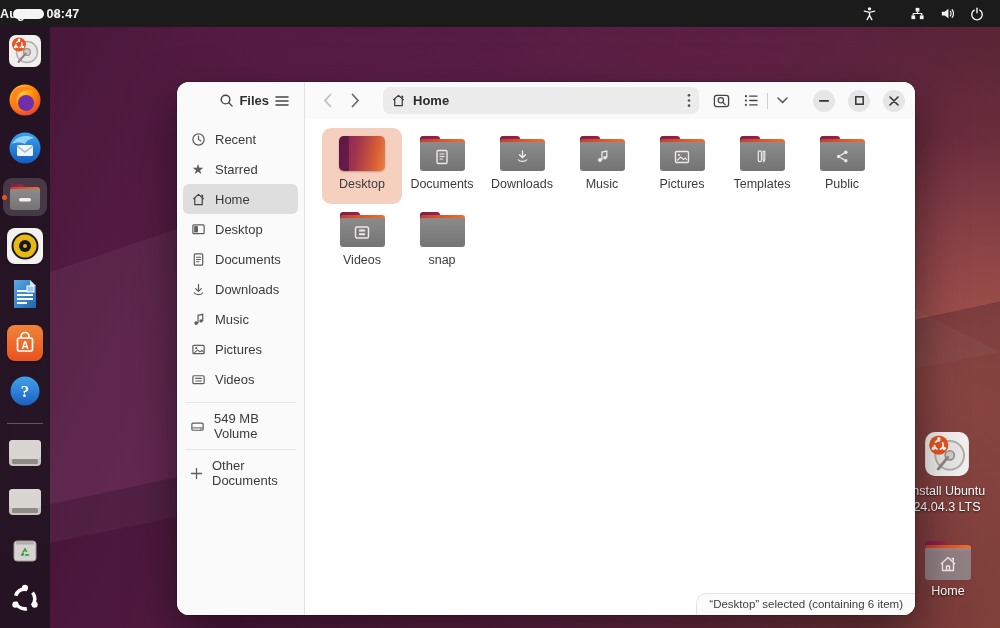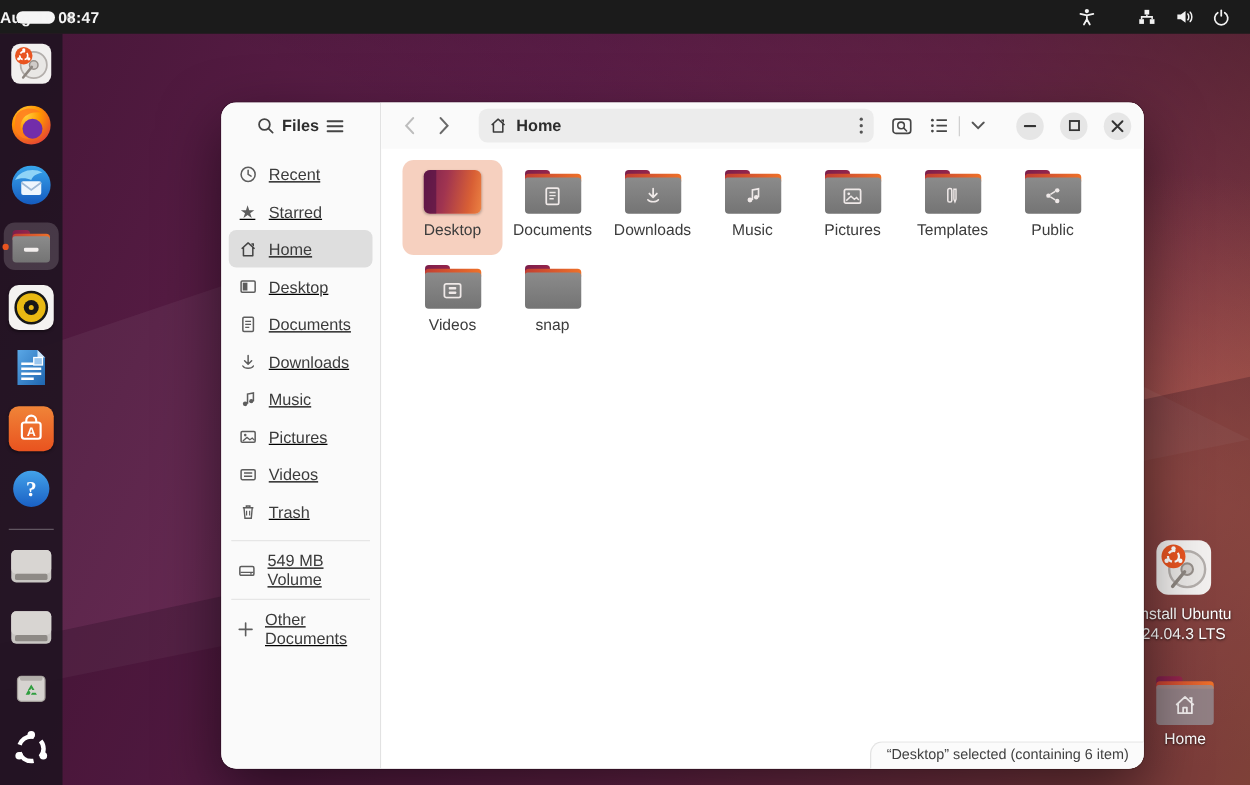--- a/index.html
+++ b/index.html
@@ -58,7 +58,7 @@
     box-shadow:0 18px 48px rgba(0,0,0,.5), 0 0 0 1px rgba(0,0,0,.15); }
 
   .sidebar { width:146px; background:#fafafa; border-right:1px solid #e2e2e2; display:flex; flex-direction:column; }
-  .sidebar-header { height:37px; display:flex; align-items:center; justify-content:center; padding:0 9px; }
+  .sidebar-header { height:37px; display:flex; align-items:center; justify-content:flex-end; padding:0 9px; }
   .sb-title { font-size:13px; font-weight:700; color:#2f2f2f; }
   .hbtn { width:26px; height:26px; border-radius:6px; display:flex; align-items:center; justify-content:center; }
   .sb-list { padding:5px 6px 0;text-decoration:underline; }

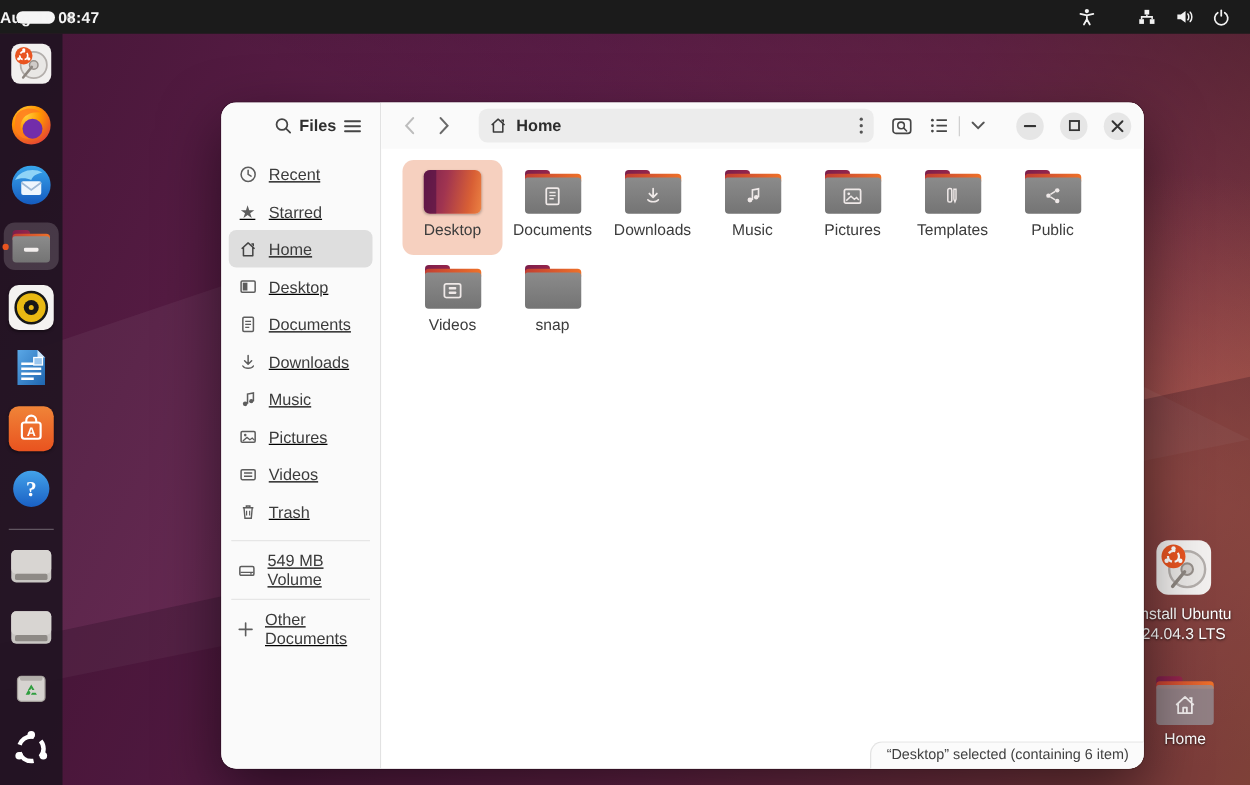--- a/index.html
+++ b/index.html
@@ -61,7 +61,7 @@
   .sidebar-header { height:37px; display:flex; align-items:center; justify-content:flex-end; padding:0 9px; }
   .sb-title { font-size:13px; font-weight:700; color:#2f2f2f; }
   .hbtn { width:26px; height:26px; border-radius:6px; display:flex; align-items:center; justify-content:center; }
-  .sb-list { padding:5px 6px 0;text-decoration:underline; }
+  .sb-list { padding:5px 6px 0; }
   .sb-item { height:30px; display:flex; align-items:center; gap:9px; padding:0 7px; border-radius:6px;
     font-size:13px; color:#3b3b3b; }
   .sb-item.selected { background:#dedede; }

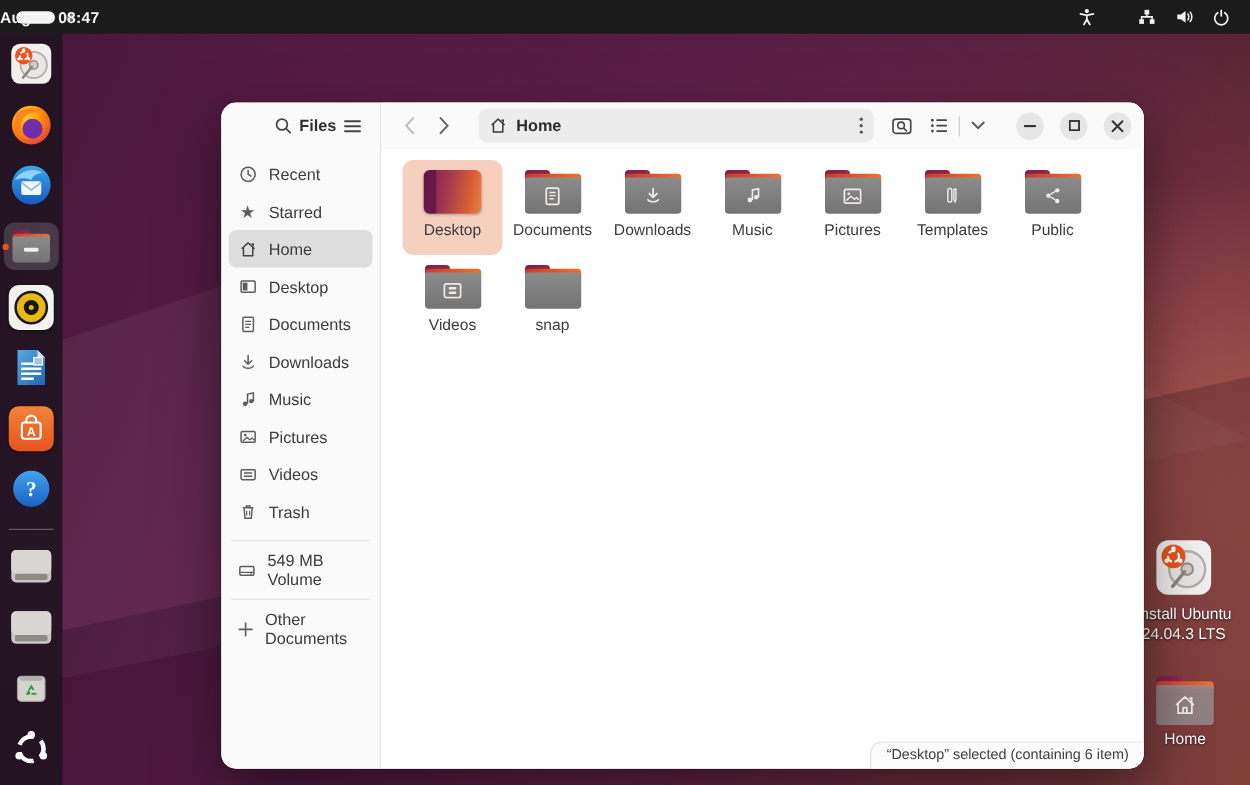--- a/index.html
+++ b/index.html
@@ -437,16 +437,6 @@
             </span>
           <span>Videos</span>
         </div>
-        <div class="sb-item">
-          <span class="sb-ic">
-              <svg width="15" height="15" viewBox="0 0 16 16">
-                <path d="M3.5 4.5h9 M6.5 4.5V3h3v1.5" stroke="#5d5d5d" stroke-width="1.2" fill="none"></path>
-                <path d="M4.5 4.5l.8 9h5.4l.8-9" stroke="#5d5d5d" stroke-width="1.2" fill="none"></path>
-                <path d="M6.7 7v4 M9.3 7v4" stroke="#5d5d5d" stroke-width="1"></path>
-              </svg>
-            </span>
-          <span>Trash</span>
-        </div>
 
         <div class="sb-sep"></div>
 

